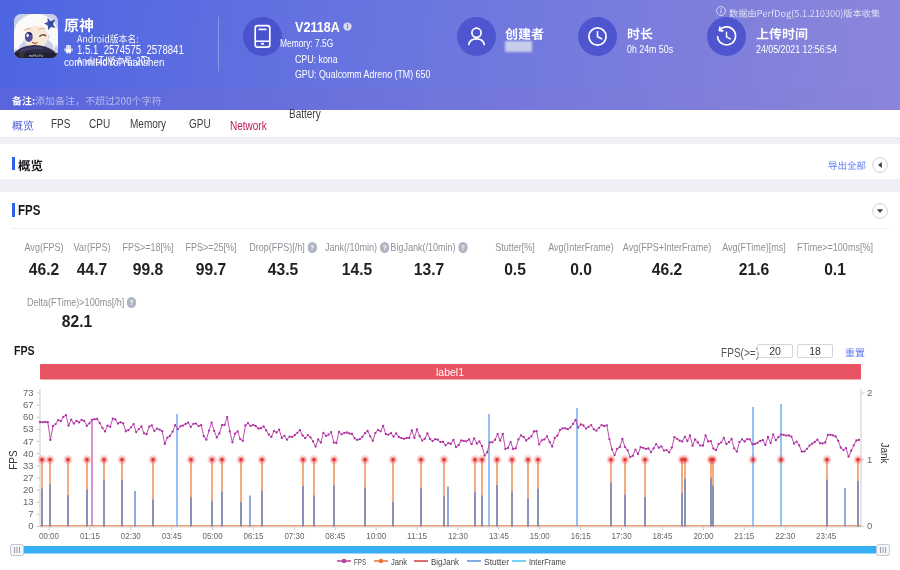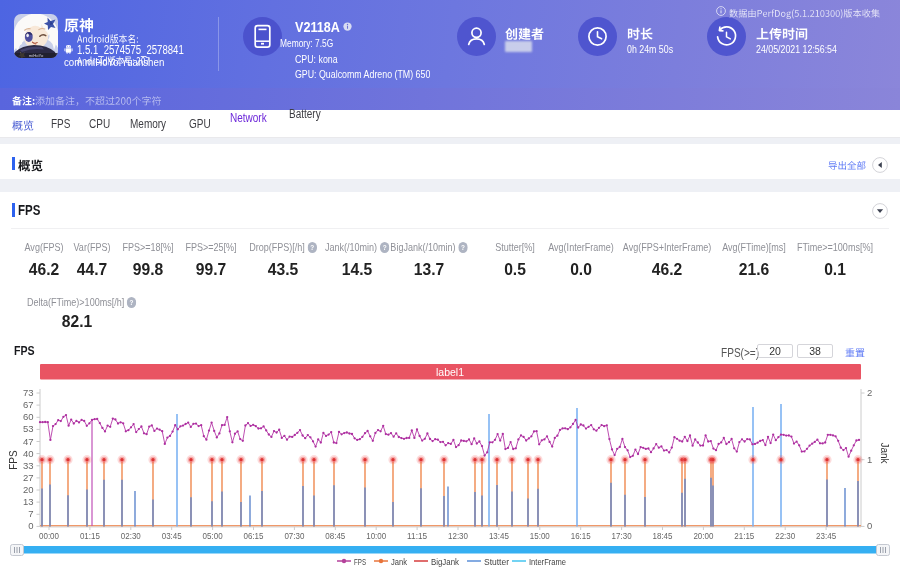--- a/index.html
+++ b/index.html
@@ -163,7 +163,7 @@
 <div class="abs" style="left:89px;top:117px;font-size:12.5px;color:#3d3d42"><span class="cx" style="transform:scaleX(.8)">CPU</span></div>
 <div class="abs" style="left:130px;top:117px;font-size:12.5px;color:#3d3d42"><span class="cx" style="transform:scaleX(.8)">Memory</span></div>
 <div class="abs" style="left:189px;top:117px;font-size:12.5px;color:#3d3d42"><span class="cx" style="transform:scaleX(.8)">GPU</span></div>
-<div class="abs" style="left:230px;top:111px;font-size:12.5px;color:#6d28d9"><span class="cx" style="transform:scaleX(.8)">Network</span></div>
+<div class="abs" style="left:230px;top:119px;font-size:12.5px;color:#be185d"><span class="cx" style="transform:scaleX(.8)">Network</span></div>
 <div class="abs" style="left:289px;top:107px;font-size:12.5px;color:#3d3d42"><span class="cx" style="transform:scaleX(.8)">Battery</span></div>
 <div class="abs" style="left:0;top:144px;width:900px;height:35px;background:#fff"></div>
 <div class="abs" style="left:0;top:179px;width:900px;height:13px;background:#eef0f5"></div>

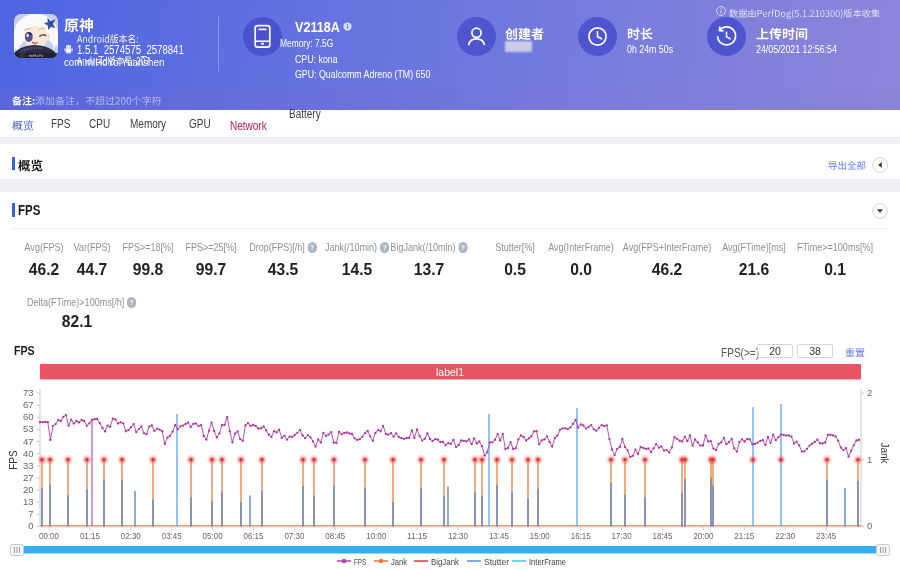--- a/index.html
+++ b/index.html
@@ -235,7 +235,7 @@
 <div class="abs" style="left:14px;top:344px;font-size:12.5px;font-weight:bold;color:#17181c"><span class="cx" style="transform:scaleX(.85)">FPS</span></div>
 <div class="abs" style="left:721px;top:346px;font-size:12px;color:#555"><span class="cx">FPS(&gt;=)</span></div>
 <div class="abs" style="left:757px;top:344px;width:36px;height:14px;border:1px solid #d5d5da;border-radius:2px;font-size:10.5px;color:#333;text-align:center;line-height:12px">20</div>
-<div class="abs" style="left:797px;top:344px;width:36px;height:14px;border:1px solid #d5d5da;border-radius:2px;font-size:10.5px;color:#333;text-align:center;line-height:12px">38</div>
+<div class="abs" style="left:797px;top:344px;width:36px;height:14px;border:1px solid #d5d5da;border-radius:2px;font-size:10.5px;color:#333;text-align:center;line-height:12px">18</div>
 <div style="position:absolute;left:845.0px;top:346.0px;">
     <svg width="20.0" height="13.2" viewBox="0 -10.60 20.0 13.2" style="display:block;overflow:visible">
       <path d="M1.6 -5.4V-2.3H4.6V-1.6H1.3V-1H4.6V-0.1H0.5V0.5H9.5V-0.1H5.3V-1H8.9V-1.6H5.3V-2.3H8.5V-5.4H5.3V-6H9.4V-6.6H5.3V-7.4C6.5 -7.5 7.6 -7.6 8.5 -7.8L8.1 -8.3C6.5 -8.1 3.7 -7.9 1.3 -7.8C1.4 -7.7 1.5 -7.4 1.5 -7.2C2.5 -7.2 3.5 -7.3 4.6 -7.3V-6.6H0.6V-6H4.6V-5.4ZM2.3 -3.6H4.6V-2.8H2.3ZM5.3 -3.6H7.7V-2.8H5.3ZM2.3 -4.9H4.6V-4.1H2.3ZM5.3 -4.9H7.7V-4.1H5.3Z M16.5 -7.5H18.2V-6.6H16.5ZM14.2 -7.5H15.8V-6.6H14.2ZM11.9 -7.5H13.5V-6.6H11.9ZM11.9 -4.3V-0.1H10.6V0.5H19.5V-0.1H18.1V-4.3H14.9L15.1 -4.9H19.2V-5.5H15.2L15.3 -6H19V-8H11.2V-6H14.5L14.5 -5.5H10.7V-4.9H14.4L14.2 -4.3ZM12.6 -0.1V-0.7H17.3V-0.1ZM12.6 -2.8H17.3V-2.2H12.6ZM12.6 -3.2V-3.8H17.3V-3.2ZM12.6 -1.7H17.3V-1.1H12.6Z" fill="#5c78f5" fill-opacity="border-bottom:1px solid #5c78f5"></path>

